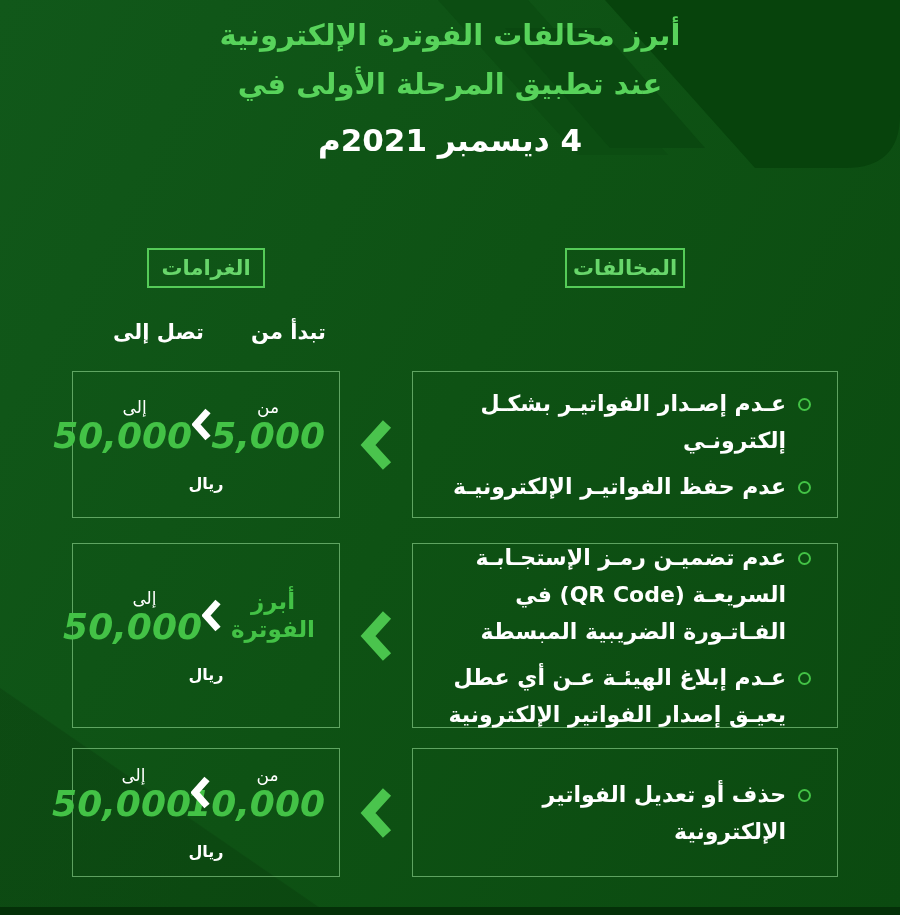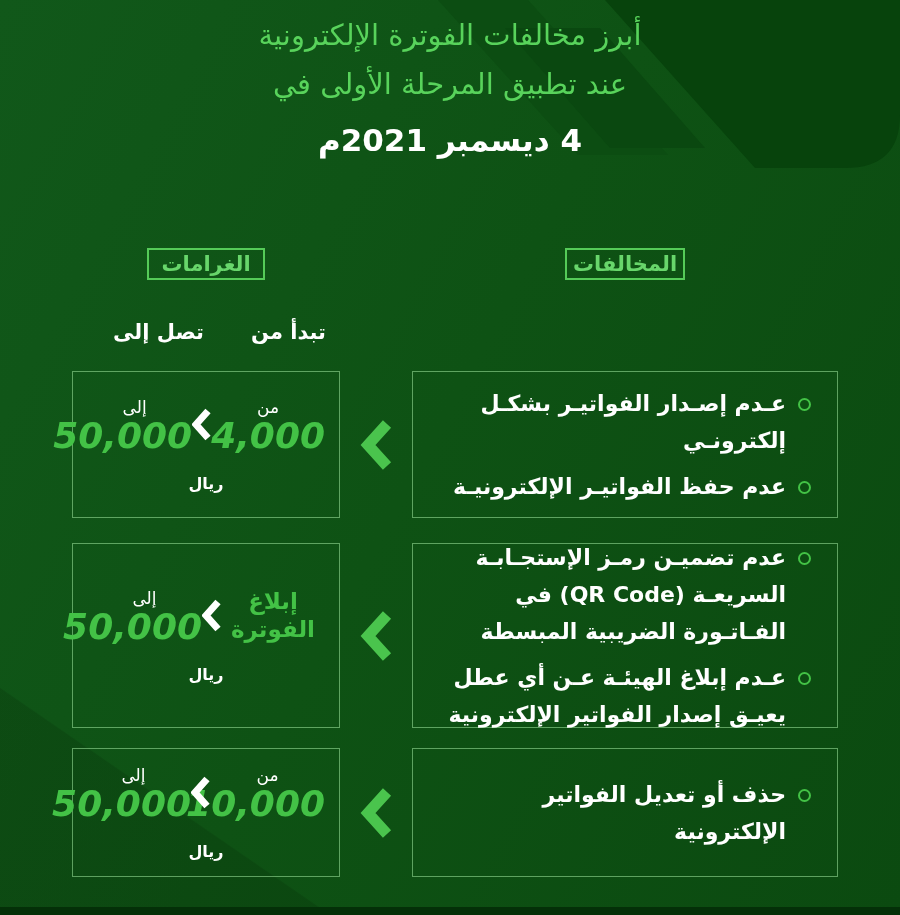--- a/index.html
+++ b/index.html
@@ -23,7 +23,7 @@
 
   
   .title-block{position:absolute;top:18px;left:0;width:100%;text-align:center;direction:rtl;}
-  .title-line{font-size:29px;font-weight:normal;color:#58d35b;line-height:34px;}
+  .title-line{font-size:29px;font-weight:bold;color:#58d35b;line-height:34px;}
   .title-line + .title-line{margin-top:15px;}
   .title-date{margin-top:22px;font-size:31px;font-weight:bold;color:#ffffff;line-height:34px;}
 

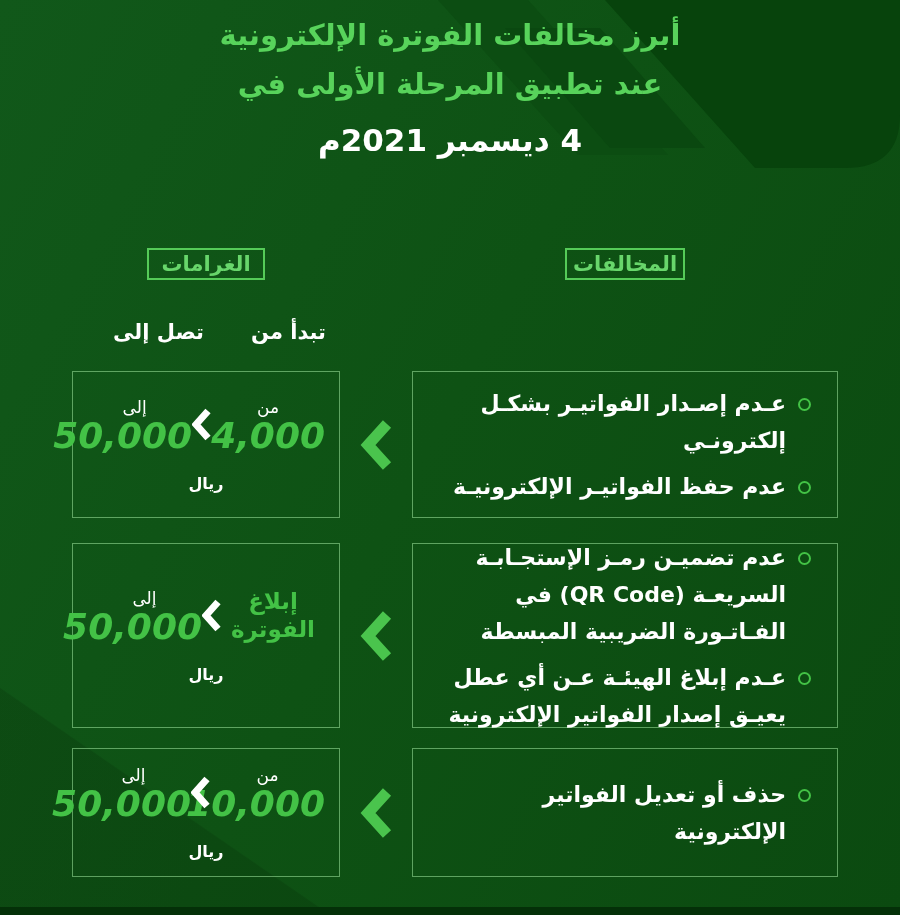--- a/index.html
+++ b/index.html
@@ -29,7 +29,7 @@
 
   
   .hdr-box{
-    position:absolute;top:248px;height:32px;box-sizing:border-box;
+    position:absolute;top:248px;height:40px;box-sizing:border-box;
     border:2px solid #55cb58;color:#68d66b;
     display:flex;align-items:center;justify-content:center;
     font-size:21px;font-weight:bold;direction:rtl;

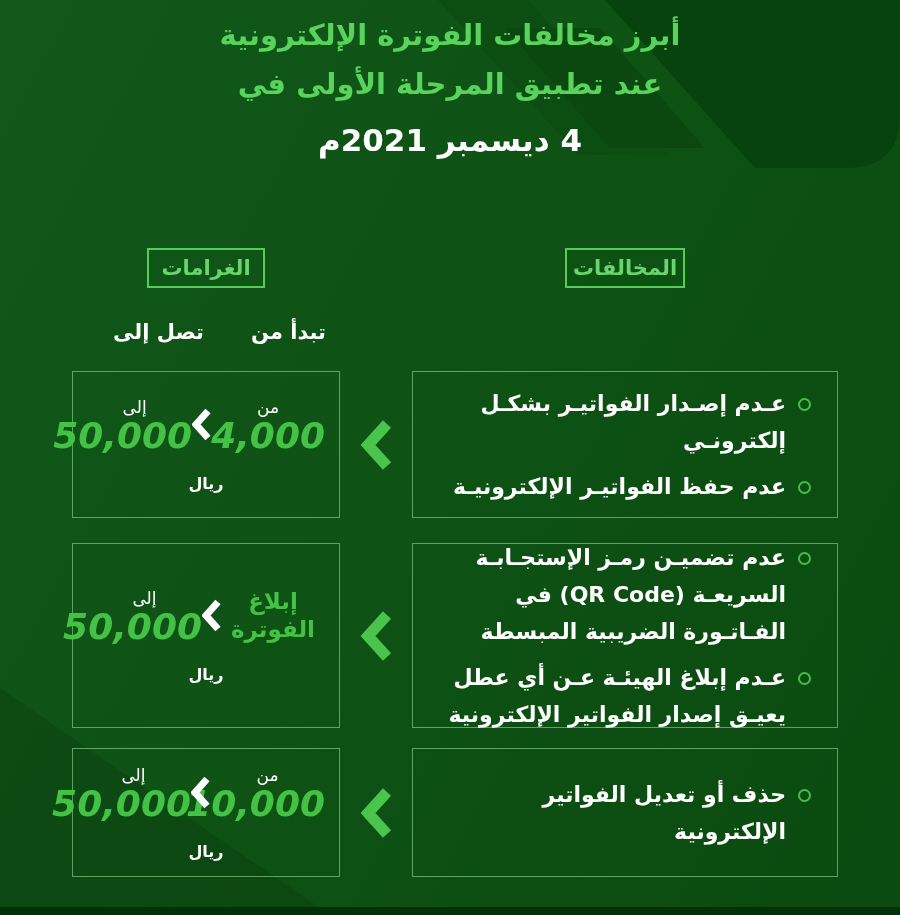--- a/index.html
+++ b/index.html
@@ -118,7 +118,7 @@
         <div class="fine-cols">
           <div class="fine-col">
             <div class="fine-small">من</div>
-            <div class="fine-amount">4,000</div>
+            <div class="fine-amount">5,000</div>
           </div>
           <svg class="mini-chev" width="19" height="33" viewBox="0 0 19 33" aria-hidden="true">
             <polyline points="16,3 4,16.5 16,30" fill="none" stroke="#ffffff" stroke-width="7"></polyline>

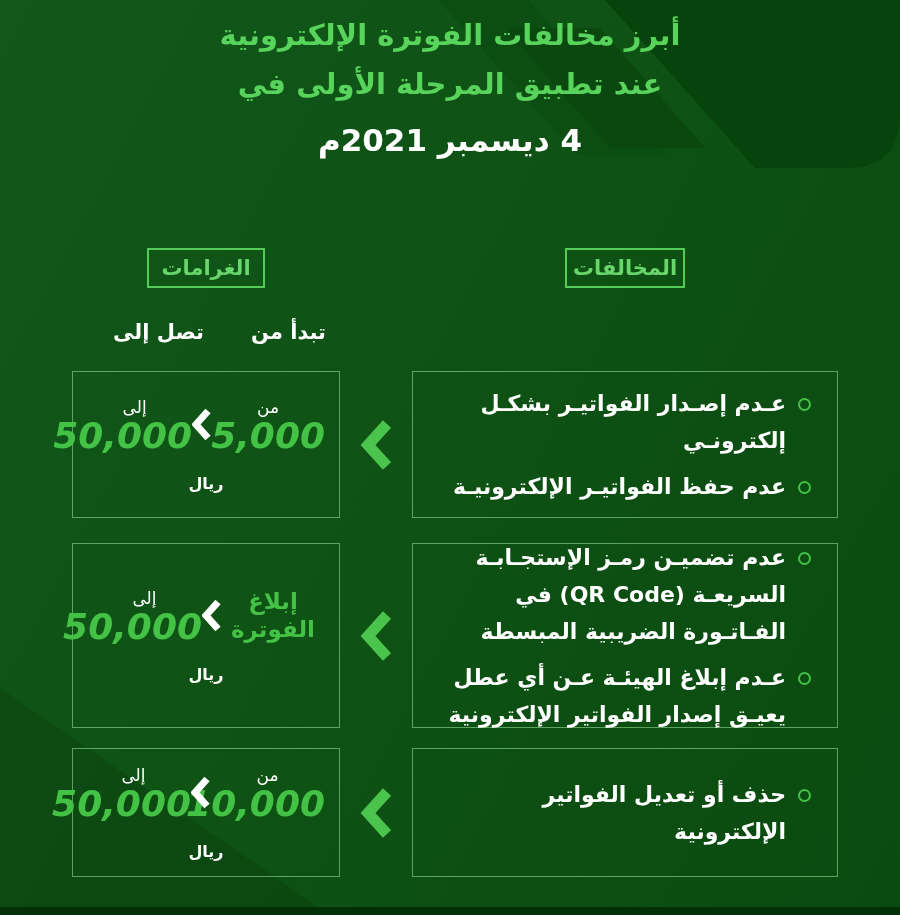--- a/index.html
+++ b/index.html
@@ -151,7 +151,7 @@
       <div class="box fine-box">
         <div class="fine-cols">
           <div class="fine-col">
-            <div class="fine-warning">إبلاغ</div>
+            <div class="fine-warning">أبرز</div>
             <div class="fine-warning">الفوترة</div>
           </div>
           <svg class="mini-chev" width="19" height="33" viewBox="0 0 19 33" aria-hidden="true">

